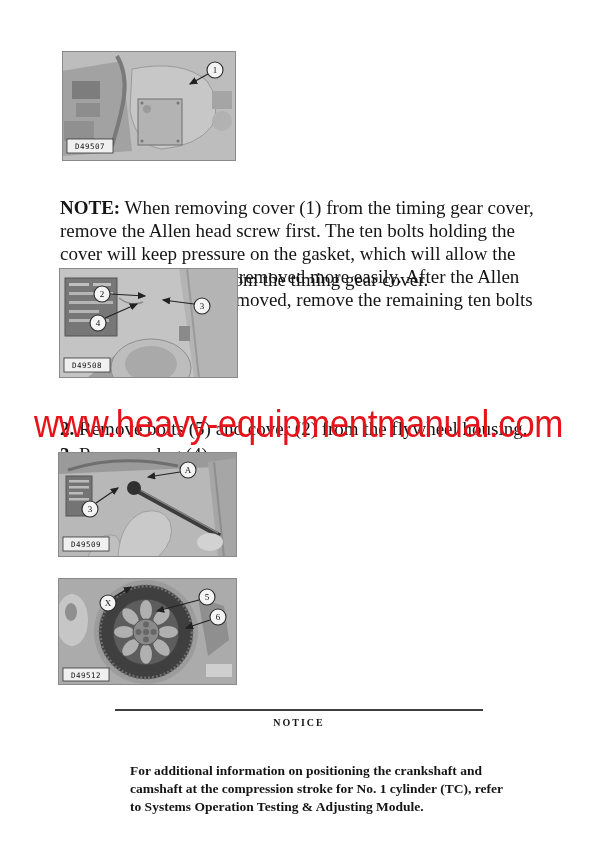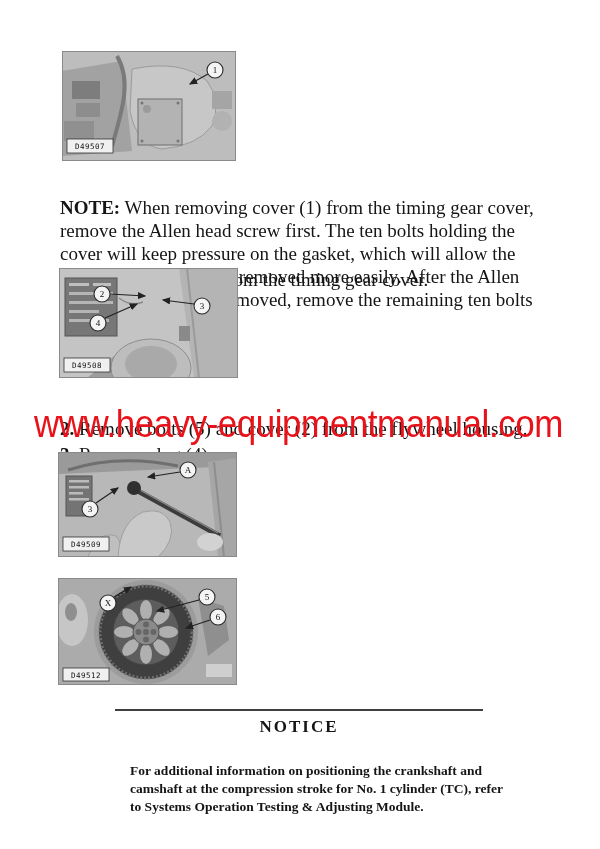--- a/index.html
+++ b/index.html
@@ -38,7 +38,7 @@
   .rule { position:absolute; left:115px; top:709px; width:368px; height:2px; background:#3f3f3f; }
   .notice-title {
     position:absolute; left:115px; top:717px; width:368px; text-align:center;
-    font-weight:bold; font-size:17px; letter-spacing:2px;font-family:Liberation Serif, serif;
+    font-weight:bold; font-size:10px; letter-spacing:2px;font-family:Liberation Serif, serif;
   }
   .notice-body {
     position:absolute; left:114px; top:748px; width:378px;

